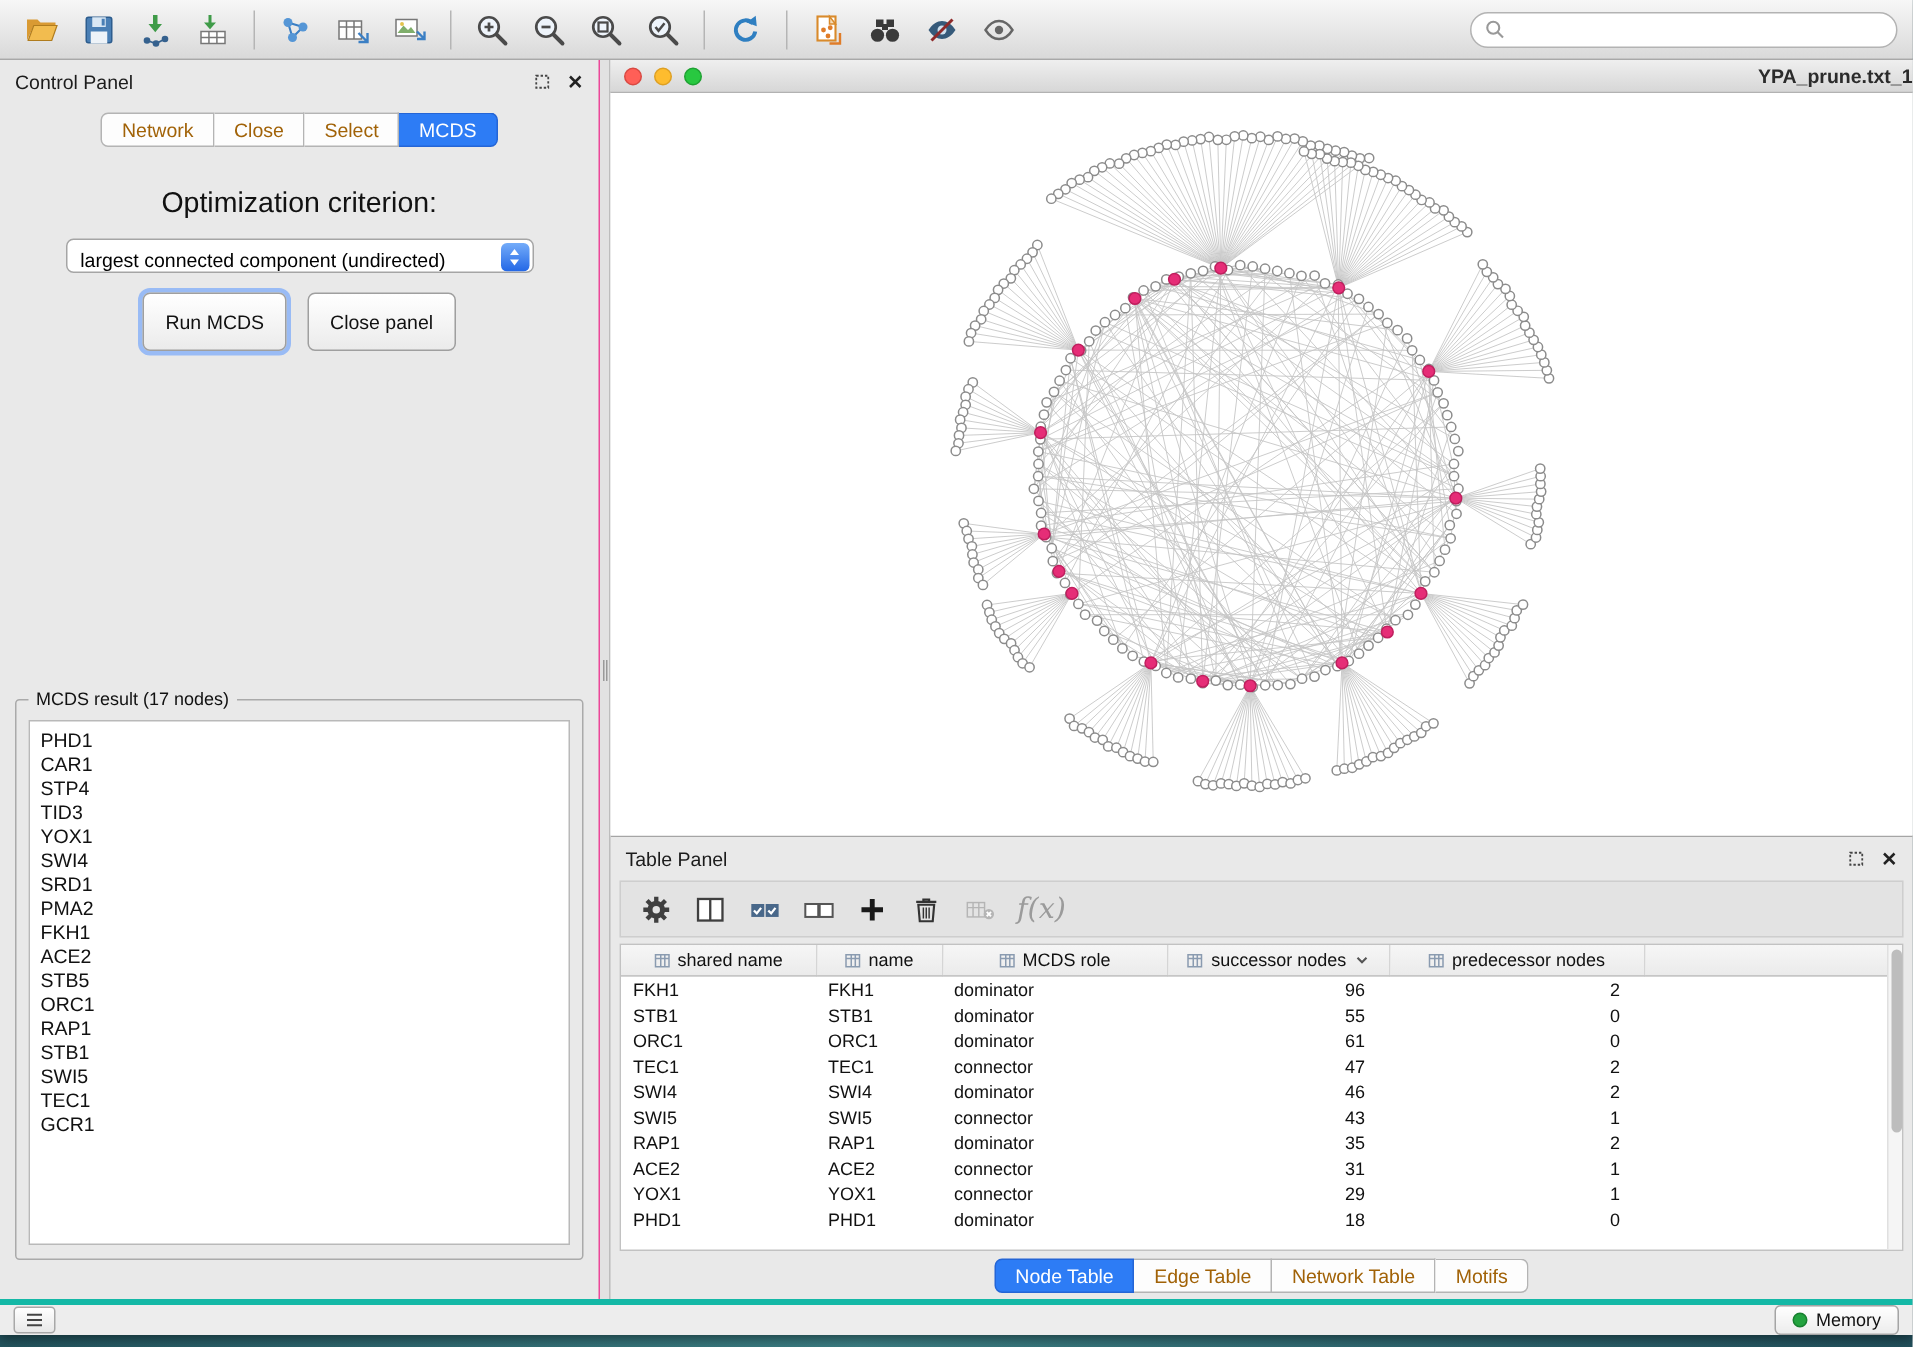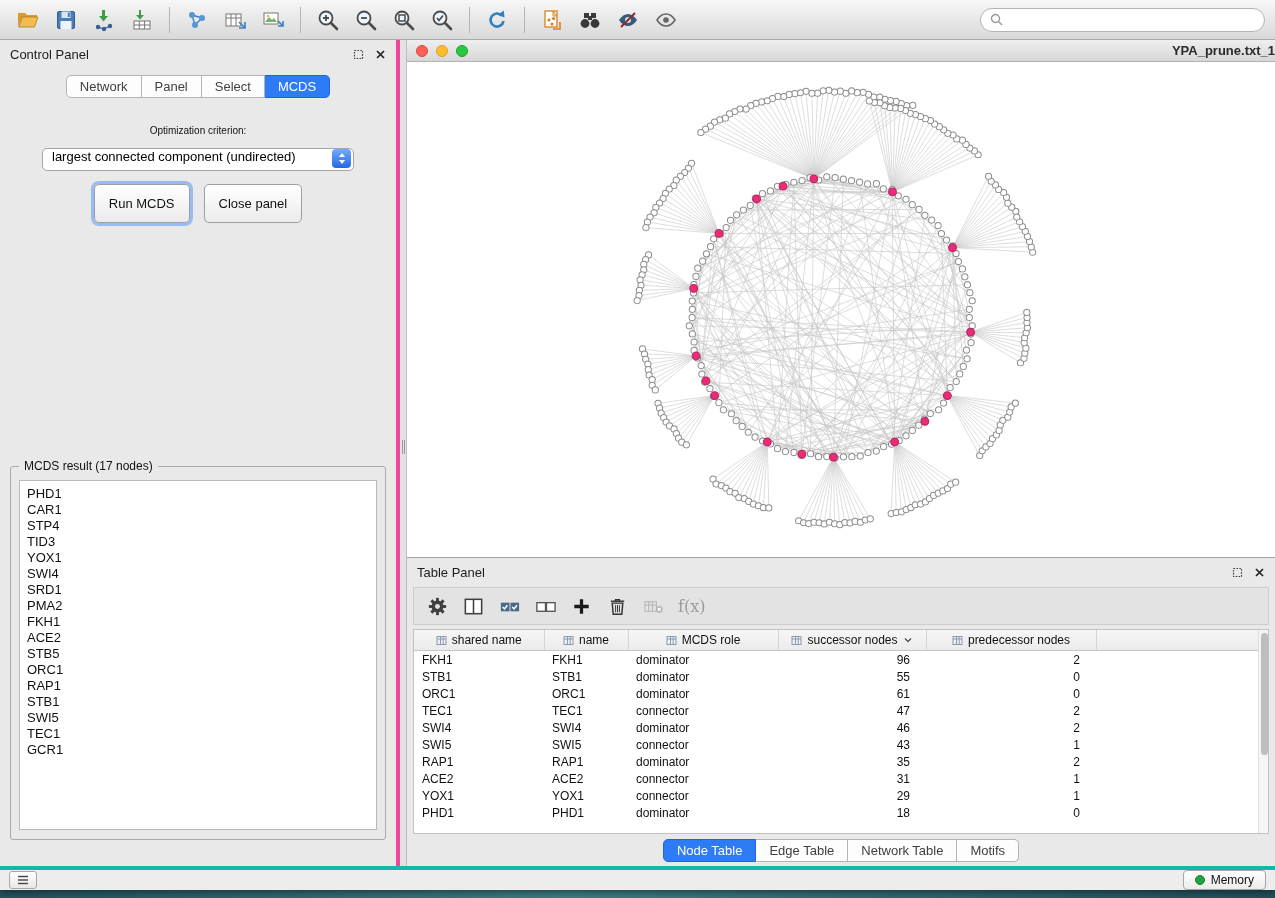--- a/index.html
+++ b/index.html
@@ -15,7 +15,7 @@
   .search input{border:none;outline:none;flex:1;font-size:12px;font-family:"Liberation Sans",sans-serif;background:transparent}
   
   .main{flex:1;display:flex;min-height:0}
-  .left{width:400px;background:#e9e9e9;display:flex;flex-direction:column;border-right:4px solid #ec4899}
+  .left{width:400px;background:#e9e9e9;display:flex;flex-direction:column;border-right:1px solid #ec4899}
   .splitter{width:7px;background:#e2e2e2;border-right:1px solid #bdbdbd;position:relative}
   .splitter .grip{position:absolute;top:400px;left:2px;width:3px;height:14px;border-left:1px solid #9a9a9a;border-right:1px solid #9a9a9a}
   .right{flex:1;display:flex;flex-direction:column;min-width:0}

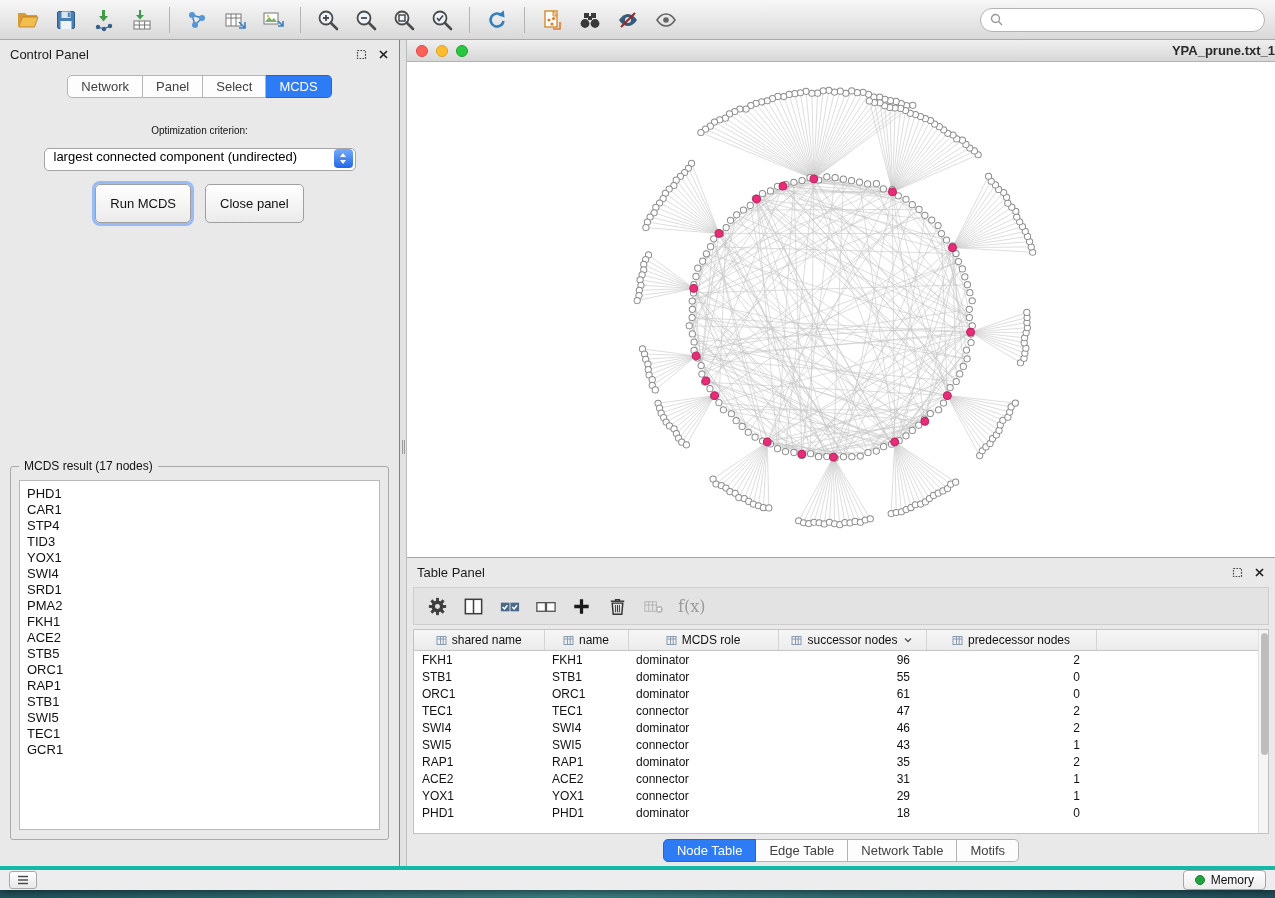--- a/index.html
+++ b/index.html
@@ -24,7 +24,7 @@
   .win-btns{margin-left:auto;display:flex;gap:11px;align-items:center}
   .win-btns svg{width:11px;height:11px}
   .tabs-row{display:flex;justify-content:center;padding:7px 0 9px}
-  .tab{font-size:13px;padding:3px 13px;background:#fdfdfd;border:1px solid #b4b4b4;border-left:none;color:#404040;white-space:nowrap}
+  .tab{font-size:13px;padding:3px 13px;background:#fdfdfd;border:1px solid #b4b4b4;border-left:none;color:#a16207;white-space:nowrap}
   .tab:first-child{border-left:1px solid #b4b4b4;border-radius:5px 0 0 5px}
   .tab:last-child{border-radius:0 5px 5px 0}
   .tab.selected{background:#2d7cf5;border-color:#2465d6;color:#fff}

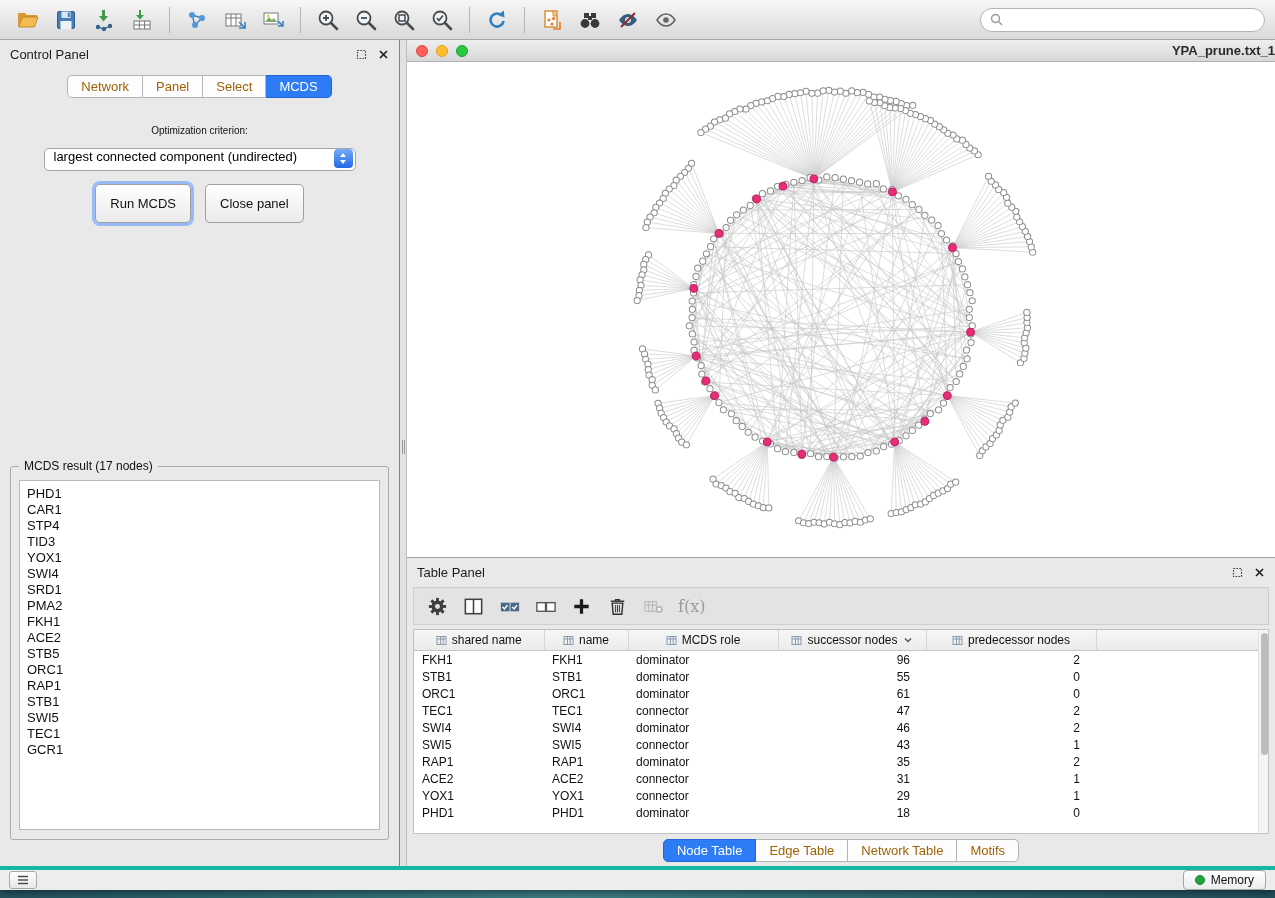--- a/index.html
+++ b/index.html
@@ -236,7 +236,7 @@
       </div>
       <div class="tabs-row">
         <span class="tab">Network</span>
-        <span class="tab">Panel</span>
+        <span class="tab">Close</span>
         <span class="tab">Select</span>
         <span class="tab selected">MCDS</span>
       </div>

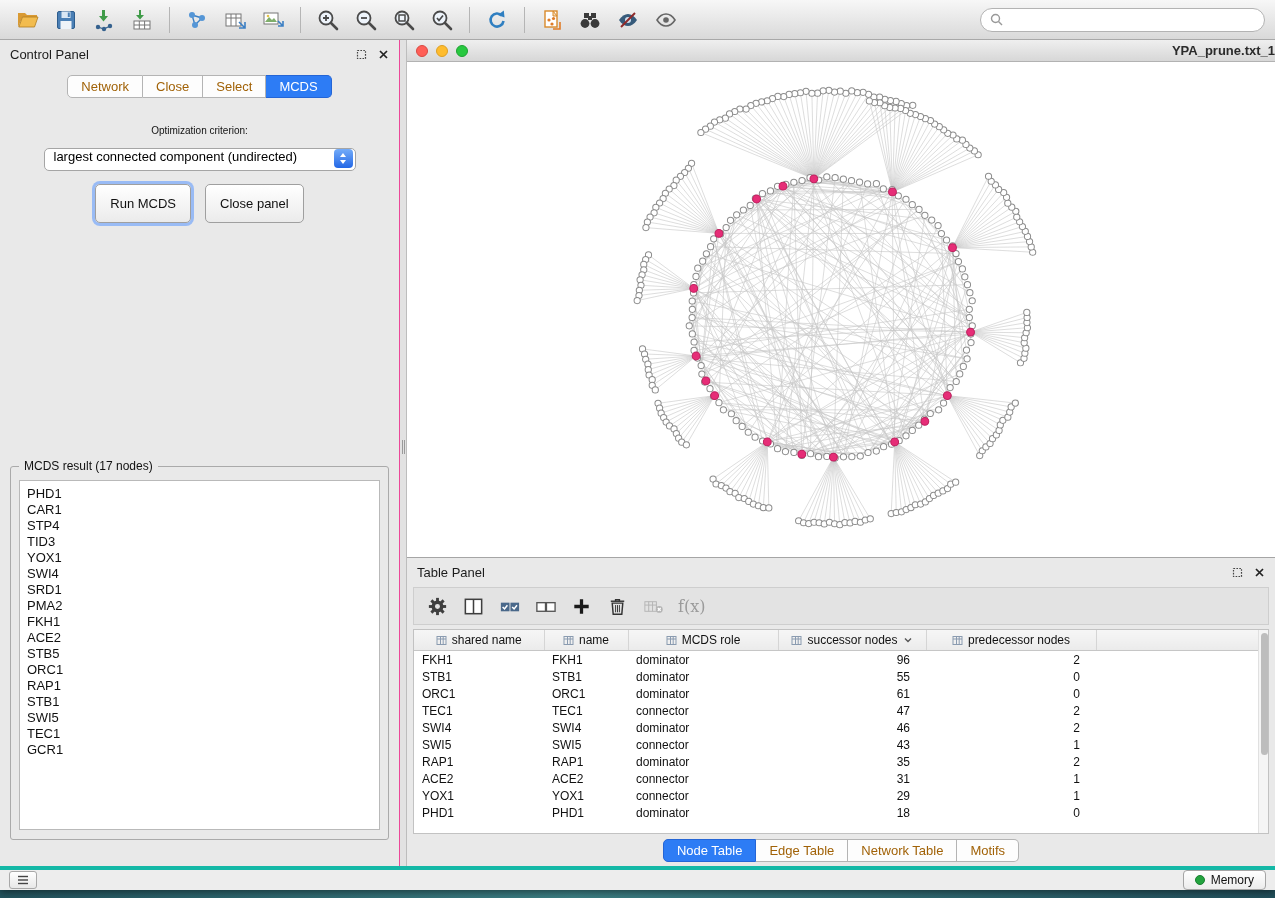--- a/index.html
+++ b/index.html
@@ -28,7 +28,7 @@
   .tab:first-child{border-left:1px solid #b4b4b4;border-radius:5px 0 0 5px}
   .tab:last-child{border-radius:0 5px 5px 0}
   .tab.selected{background:#2d7cf5;border-color:#2465d6;color:#fff}
-  .opt-label{text-align:center;font-size:10px;margin-top:18px;color:#111}
+  .opt-label{text-align:center;font-size:19px;margin-top:18px;color:#111}
   .combo{margin:12px auto 0;width:312px;height:23px;background:#fff;border:1px solid #a5a5a5;border-radius:5px;display:flex;align-items:flex-start;font-size:13px;overflow:hidden}
   .combo-text{flex:1;padding-left:9px;white-space:nowrap;overflow:hidden}
   .combo-cap{width:19px;height:19px;margin-right:2px;border-radius:4px;background:linear-gradient(#74acf9,#2367e6);display:flex;flex-direction:column;align-items:center;justify-content:center}

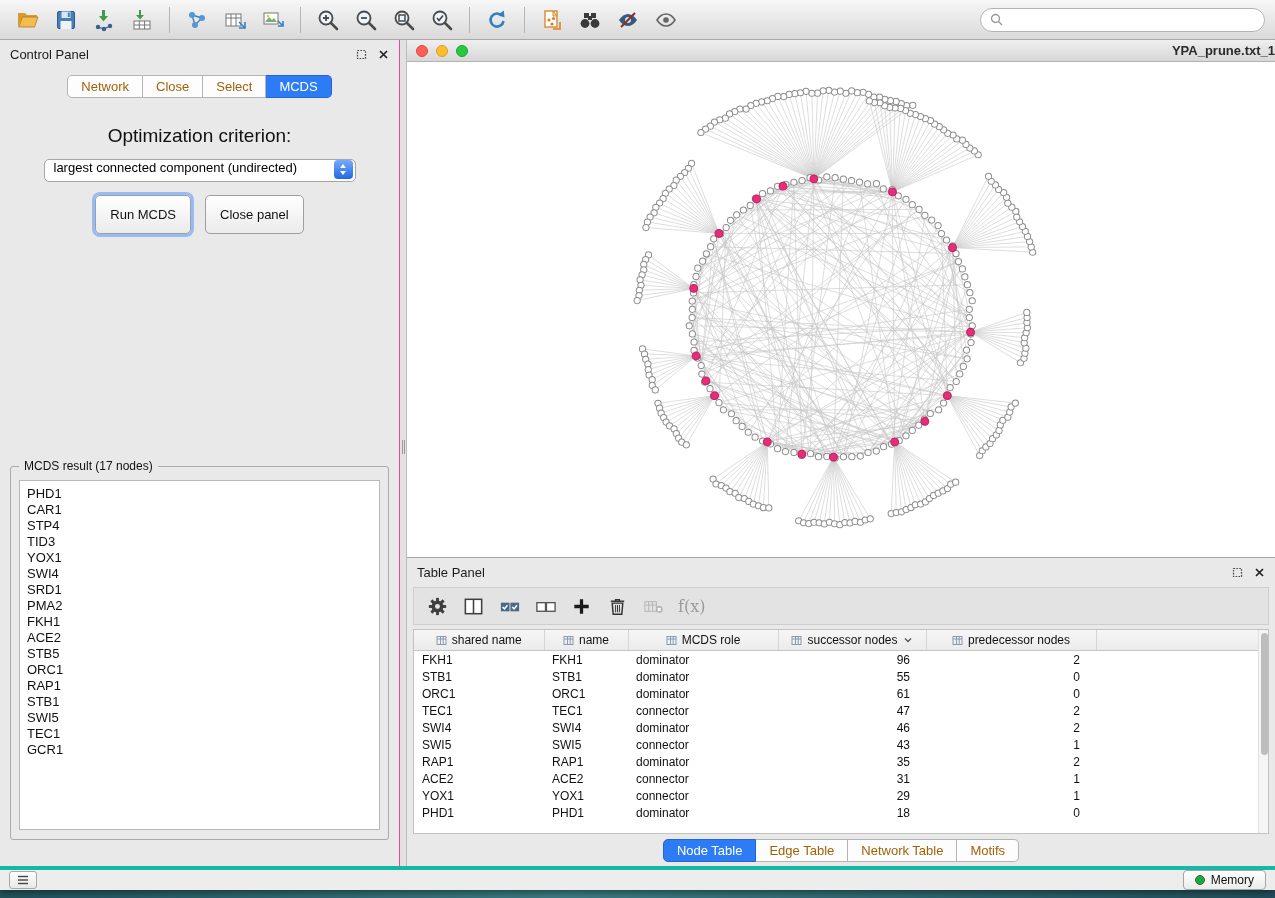--- a/index.html
+++ b/index.html
@@ -29,7 +29,7 @@
   .tab:last-child{border-radius:0 5px 5px 0}
   .tab.selected{background:#2d7cf5;border-color:#2465d6;color:#fff}
   .opt-label{text-align:center;font-size:19px;margin-top:18px;color:#111}
-  .combo{margin:12px auto 0;width:312px;height:23px;background:#fff;border:1px solid #a5a5a5;border-radius:5px;display:flex;align-items:flex-start;font-size:13px;overflow:hidden}
+  .combo{margin:12px auto 0;width:312px;height:23px;background:#fff;border:1px solid #a5a5a5;border-radius:5px;display:flex;align-items:flex-end;font-size:13px;overflow:hidden}
   .combo-text{flex:1;padding-left:9px;white-space:nowrap;overflow:hidden}
   .combo-cap{width:19px;height:19px;margin-right:2px;border-radius:4px;background:linear-gradient(#74acf9,#2367e6);display:flex;flex-direction:column;align-items:center;justify-content:center}
   .tri{width:0;height:0;border-left:3.5px solid transparent;border-right:3.5px solid transparent;display:block}

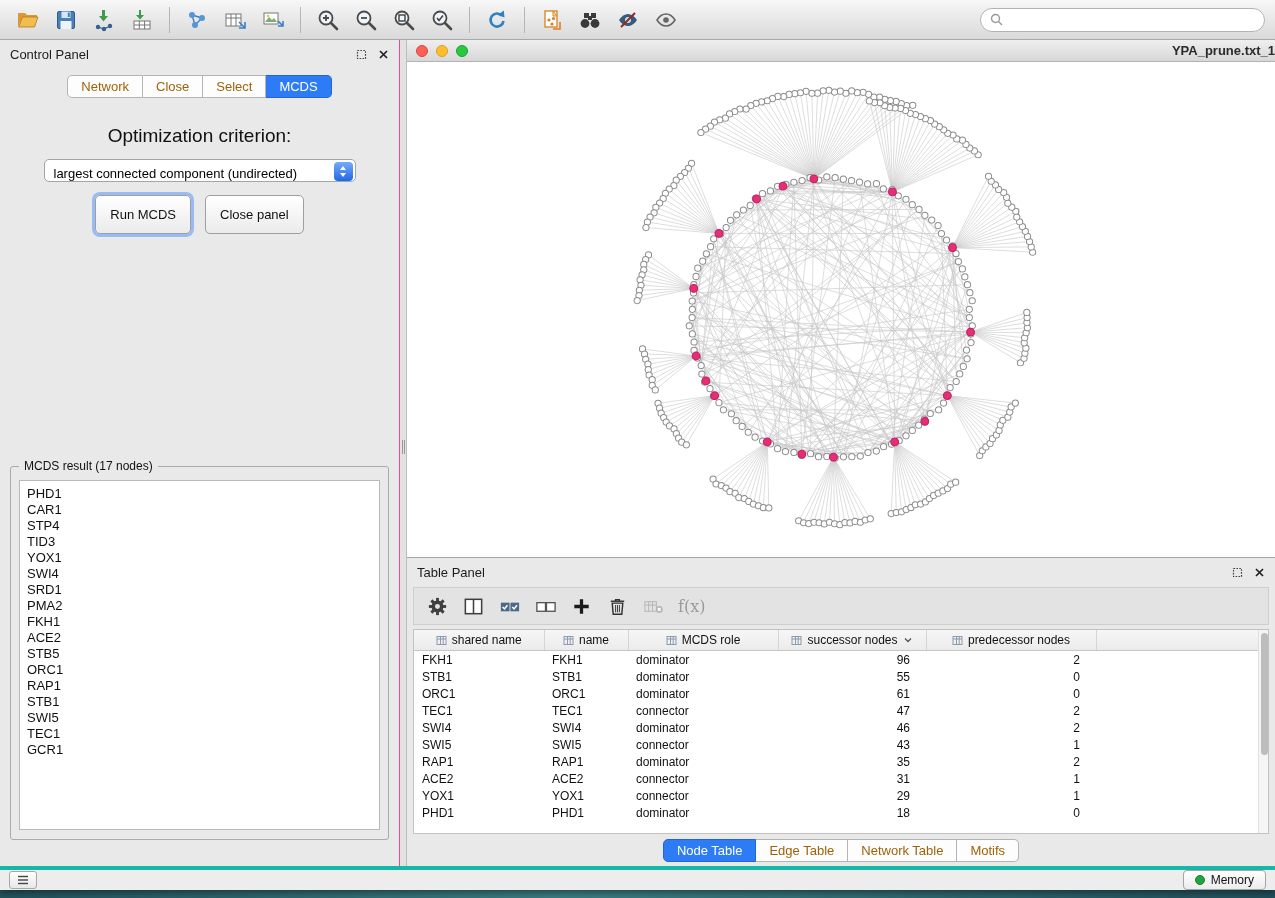--- a/index.html
+++ b/index.html
@@ -54,7 +54,7 @@
   .table-panel{flex:1;background:#e9e9e9;display:flex;flex-direction:column;min-height:0}
   .tp-toolbar{height:38px;margin:1px 6px 4px;background:#e3e3e3;border:1px solid #cecece;display:flex;align-items:center;gap:13px;padding:0 12px}
   .tp-toolbar svg{width:23px;height:23px}
-  .fx{font-family:"DejaVu Serif",serif;font-size:16px;color:#9b9b9b}
+  .fx{font-family:"DejaVu Serif",serif;font-style:italic;font-size:19px;color:#9b9b9b}
   .tp-table-wrap{flex:1;margin:0 6px;background:#fff;border:1px solid #c2c2c2;overflow:hidden;position:relative;min-height:0}
   table{width:100%;border-collapse:collapse;table-layout:fixed;font-size:12px;color:#111}
   th{background:linear-gradient(#f6f6f6,#ebebeb);border-right:1px solid #d5d5d5;border-bottom:1px solid #c6c6c6;font-weight:normal;font-size:12px;padding:3px 4px;height:20px;white-space:nowrap;overflow:hidden}

